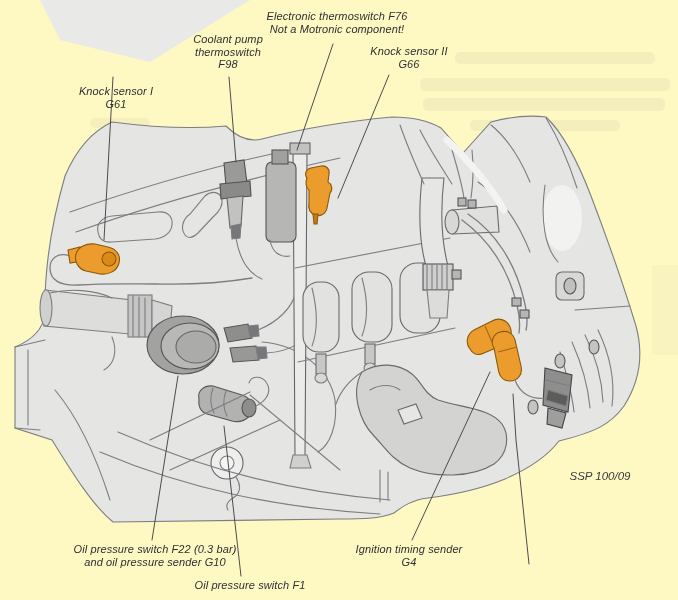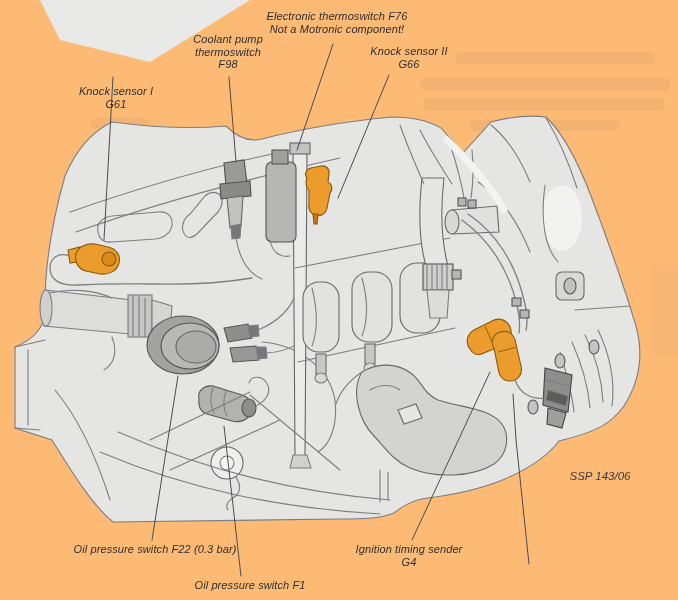--- a/index.html
+++ b/index.html
@@ -6,7 +6,7 @@
   .stage{
     position:relative;
     width:678px;height:600px;
-    background:#fdba74;
+    background:#fef9c3;
     overflow:hidden;
     font-family:"Liberation Sans", sans-serif;
   }

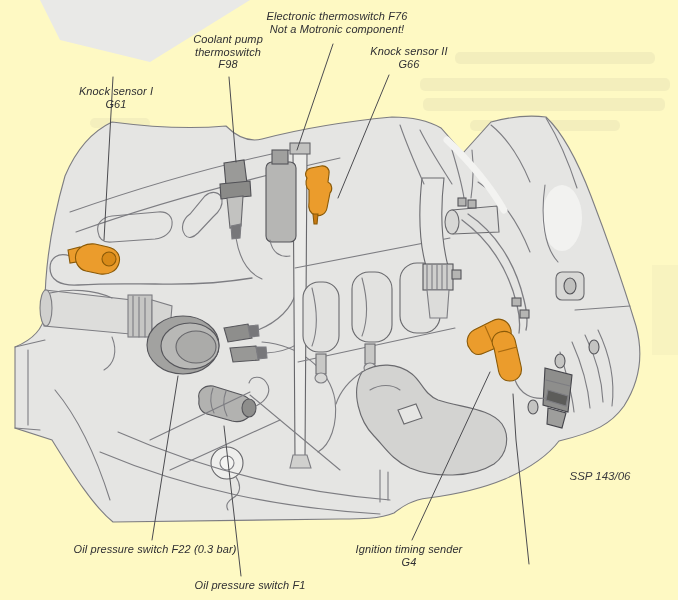--- a/index.html
+++ b/index.html
@@ -252,7 +252,7 @@
   </div>
 
 
-  <div class="ref" style="left:600px;top:470px;">SSP 143/06</div>
+  <div class="ref" style="left:600px;top:470px;">SSP 100/09</div>
 
 </div>
 

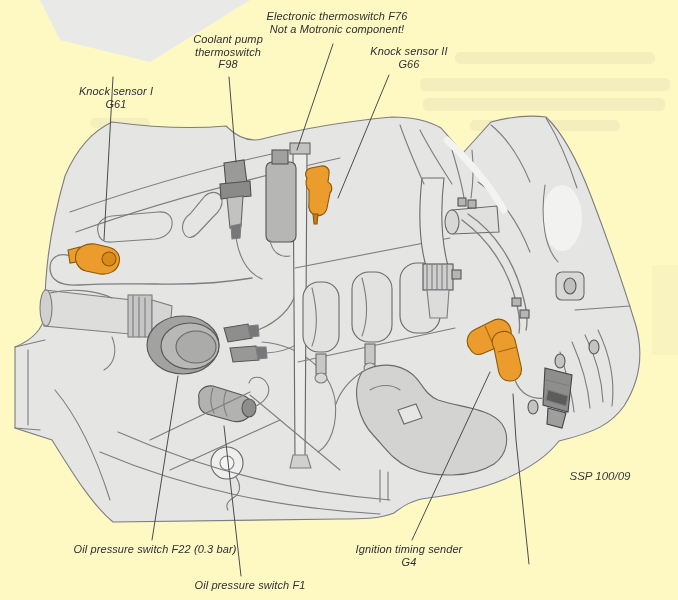--- a/index.html
+++ b/index.html
@@ -240,6 +240,7 @@
 
   <div class="lbl" style="left:155px;top:543px;">
     <span>Oil pressure switch F22 (0.3 bar)</span>
+    <span>and oil pressure sender G10</span>
   </div>
 
   <div class="lbl" style="left:250px;top:579px;font-style:italic;">

